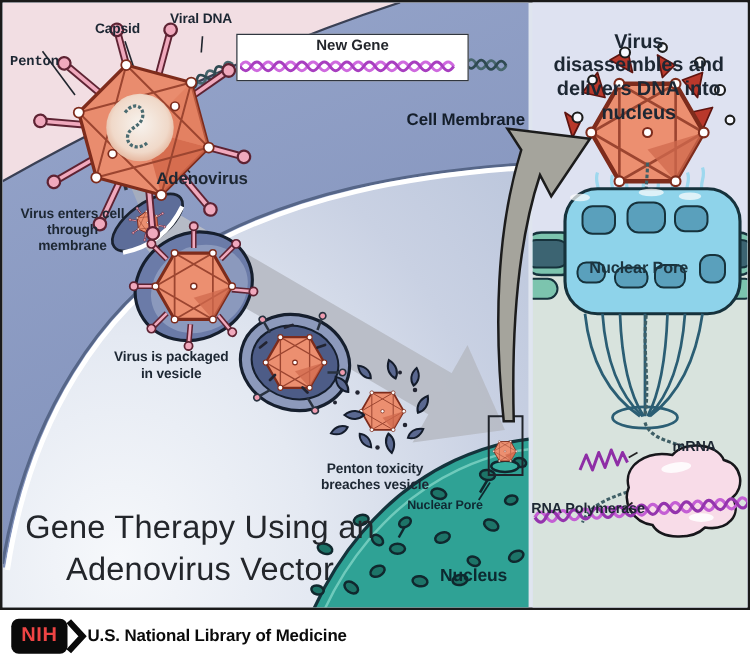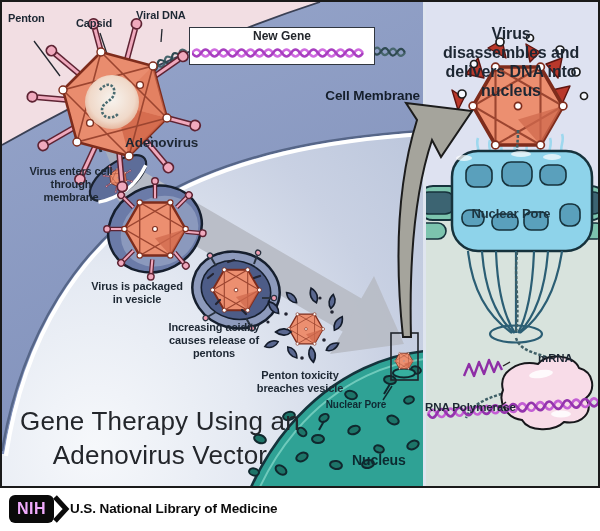--- a/index.html
+++ b/index.html
@@ -392,7 +392,7 @@
     </svg>
   </div>
 
-  <div class="lbl left" style="left:8px;top:12px;">Penton</div>
+  <div class="lbl left" style="left:8px;top:44px;font-family:Liberation Mono, monospace;">Penton</div>
   <div class="lbl left" style="left:76px;top:17px;">Capsid</div>
   <div class="lbl left" style="left:136px;top:9px;">Viral DNA</div>
   <div class="lbl" style="left:240px;top:88px;width:180px;text-align:right;font-size:13.5px;color:#141e2b;">Cell Membrane</div>

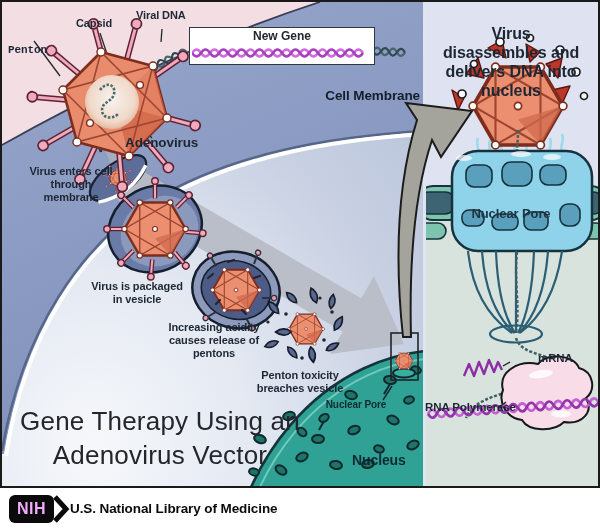--- a/index.html
+++ b/index.html
@@ -397,7 +397,7 @@
   <div class="lbl left" style="left:136px;top:9px;">Viral DNA</div>
   <div class="lbl" style="left:240px;top:88px;width:180px;text-align:right;font-size:13.5px;color:#141e2b;">Cell Membrane</div>
   <div class="lbl left" style="left:125px;top:135px;font-size:13.5px;">Adenovirus</div>
-  <div class="lbl" style="left:29px;top:165px;width:84px;">Virus enters cell through membrane</div>
+  <div class="lbl" style="left:16px;top:165px;width:84px;">Virus enters cell through membrane</div>
   <div class="lbl" style="left:88px;top:280px;width:98px;">Virus is packaged in vesicle</div>
   <div class="lbl" style="left:162px;top:321px;width:104px;">Increasing acidity causes release of pentons</div>
   <div class="lbl" style="left:242px;top:369px;width:116px;">Penton toxicity breaches vesicle</div>

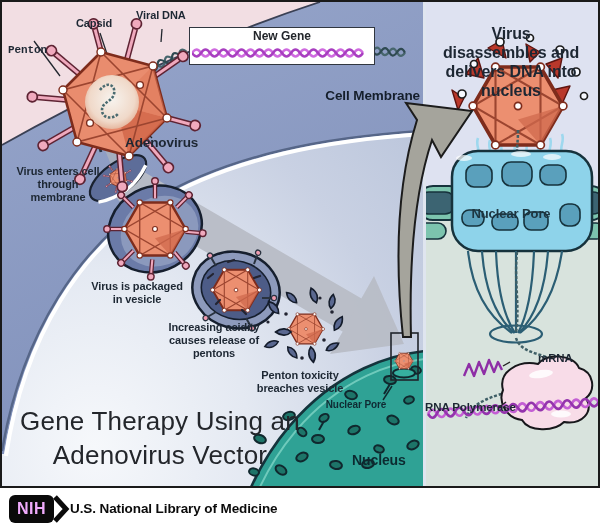--- a/index.html
+++ b/index.html
@@ -399,7 +399,6 @@
   <div class="lbl left" style="left:125px;top:135px;font-size:13.5px;">Adenovirus</div>
   <div class="lbl" style="left:16px;top:165px;width:84px;">Virus enters cell through membrane</div>
   <div class="lbl" style="left:88px;top:280px;width:98px;">Virus is packaged in vesicle</div>
-  <div class="lbl" style="left:162px;top:321px;width:104px;">Increasing acidity causes release of pentons</div>
   <div class="lbl" style="left:242px;top:369px;width:116px;">Penton toxicity breaches vesicle</div>
   <div class="lbl small" style="left:318px;top:399px;width:76px;font-weight:600;color:#0f2a33;">Nuclear Pore</div>
   <div class="lbl left" style="left:352px;top:452px;font-size:14px;color:#0c2a30;">Nucleus</div>

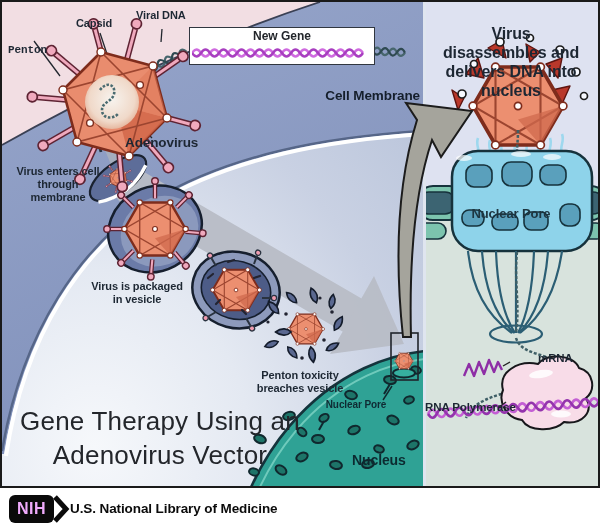--- a/index.html
+++ b/index.html
@@ -15,7 +15,7 @@
   .genebox{position:absolute;left:187px;top:25px;width:186px;height:38px;background:#fff;border:1.6px solid #30363f;box-sizing:border-box;z-index:25;}
   .genebox .gb-t{display:block;text-align:center;font-size:12px;font-weight:600;color:#23262b;margin-top:1px;}
   .footer{position:absolute;left:0;top:488px;width:600px;height:43px;background:#fff;}
-  .nih-badge{position:absolute;left:9px;top:7px;width:45px;height:28px;background:#0a0a0a;border-radius:6px;color:#f0abfc;font-weight:bold;font-size:16px;text-align:center;line-height:28px;letter-spacing:0.5px;}
+  .nih-badge{position:absolute;left:9px;top:7px;width:45px;height:28px;background:#0a0a0a;border-radius:6px;color:#ef4444;font-weight:bold;font-size:16px;text-align:center;line-height:28px;letter-spacing:0.5px;}
   .nih-chev{position:absolute;left:52px;top:5px;}
   .nih-org{position:absolute;left:70px;top:13px;font-size:13.5px;font-weight:bold;color:#0b0b0b;letter-spacing:-0.1px;}
   svg{display:block;}

